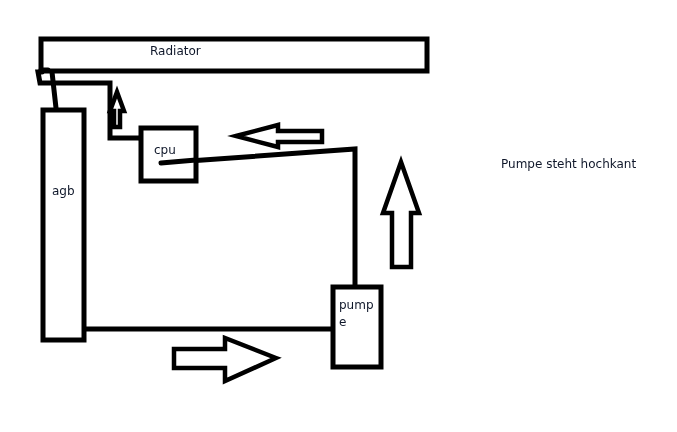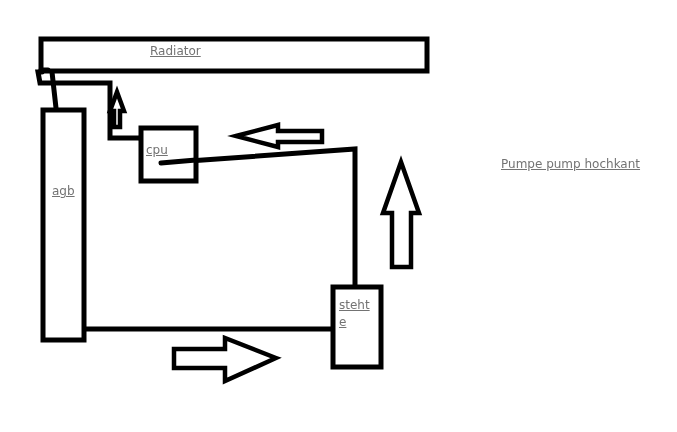--- a/index.html
+++ b/index.html
@@ -9,7 +9,7 @@
     .box { fill: #ffffff; stroke: #000000; stroke-width: 5; }
     .arrow { fill: #ffffff; stroke: #000000; stroke-width: 4.5; stroke-linejoin: miter; }
     .lbl { position: absolute; font-family: "DejaVu Sans", sans-serif; font-size: 12px; color: #000; line-height: 15px; }
-    .lbl-color { color: #737373; text-decoration: underline; }
+    .lbl-color { color: #0f172a; }
   </style>
 </head>
 <body>

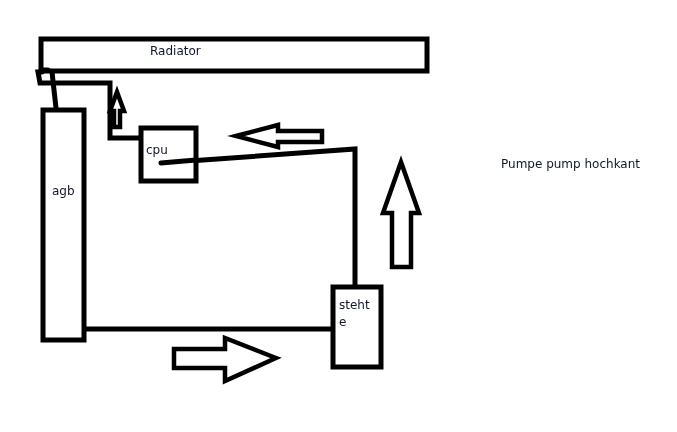--- a/index.html
+++ b/index.html
@@ -40,7 +40,7 @@
 
 <div class="lbl lbl-color" style="left:150px; top:44px;">Radiator</div>
 <div class="lbl lbl-color" style="left:52px; top:184px;">agb</div>
-<div class="lbl lbl-color" style="left:146px; top:143px;">cpu</div>
+<div class="lbl lbl-color" style="left:154px; top:143px;">cpu</div>
 <div class="lbl lbl-color" style="left:339px; top:298px;">steht</div>
 <div class="lbl lbl-color" style="left:339px; top:315px;">e</div>
 <div class="lbl lbl-color" style="left:501px; top:157px;">Pumpe pump hochkant</div>

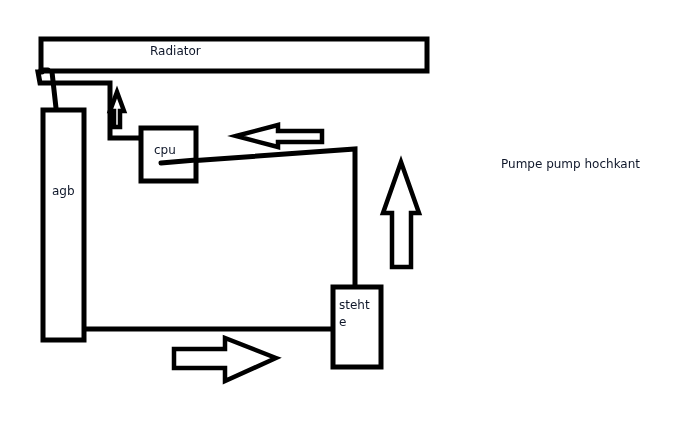--- a/index.html
+++ b/index.html
@@ -43,6 +43,6 @@
 <div class="lbl lbl-color" style="left:154px; top:143px;">cpu</div>
 <div class="lbl lbl-color" style="left:339px; top:298px;">steht</div>
 <div class="lbl lbl-color" style="left:339px; top:315px;">e</div>
-<div class="lbl lbl-color" style="left:501px; top:157px;">Pumpe pump hochkant</div>
+<div class="lbl lbl-color" style="left:501px; top:157px;">Pumpe steht hochkant</div>
 
 </body></html>

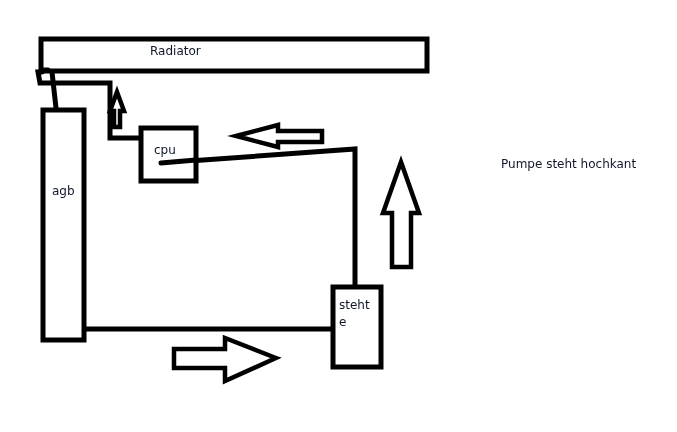--- a/index.html
+++ b/index.html
@@ -41,7 +41,7 @@
 <div class="lbl lbl-color" style="left:150px; top:44px;">Radiator</div>
 <div class="lbl lbl-color" style="left:52px; top:184px;">agb</div>
 <div class="lbl lbl-color" style="left:154px; top:143px;">cpu</div>
-<div class="lbl lbl-color" style="left:339px; top:298px;">steht</div>
+<div class="lbl lbl-color" style="left:339px; top:298px;">pump</div>
 <div class="lbl lbl-color" style="left:339px; top:315px;">e</div>
 <div class="lbl lbl-color" style="left:501px; top:157px;">Pumpe steht hochkant</div>
 

